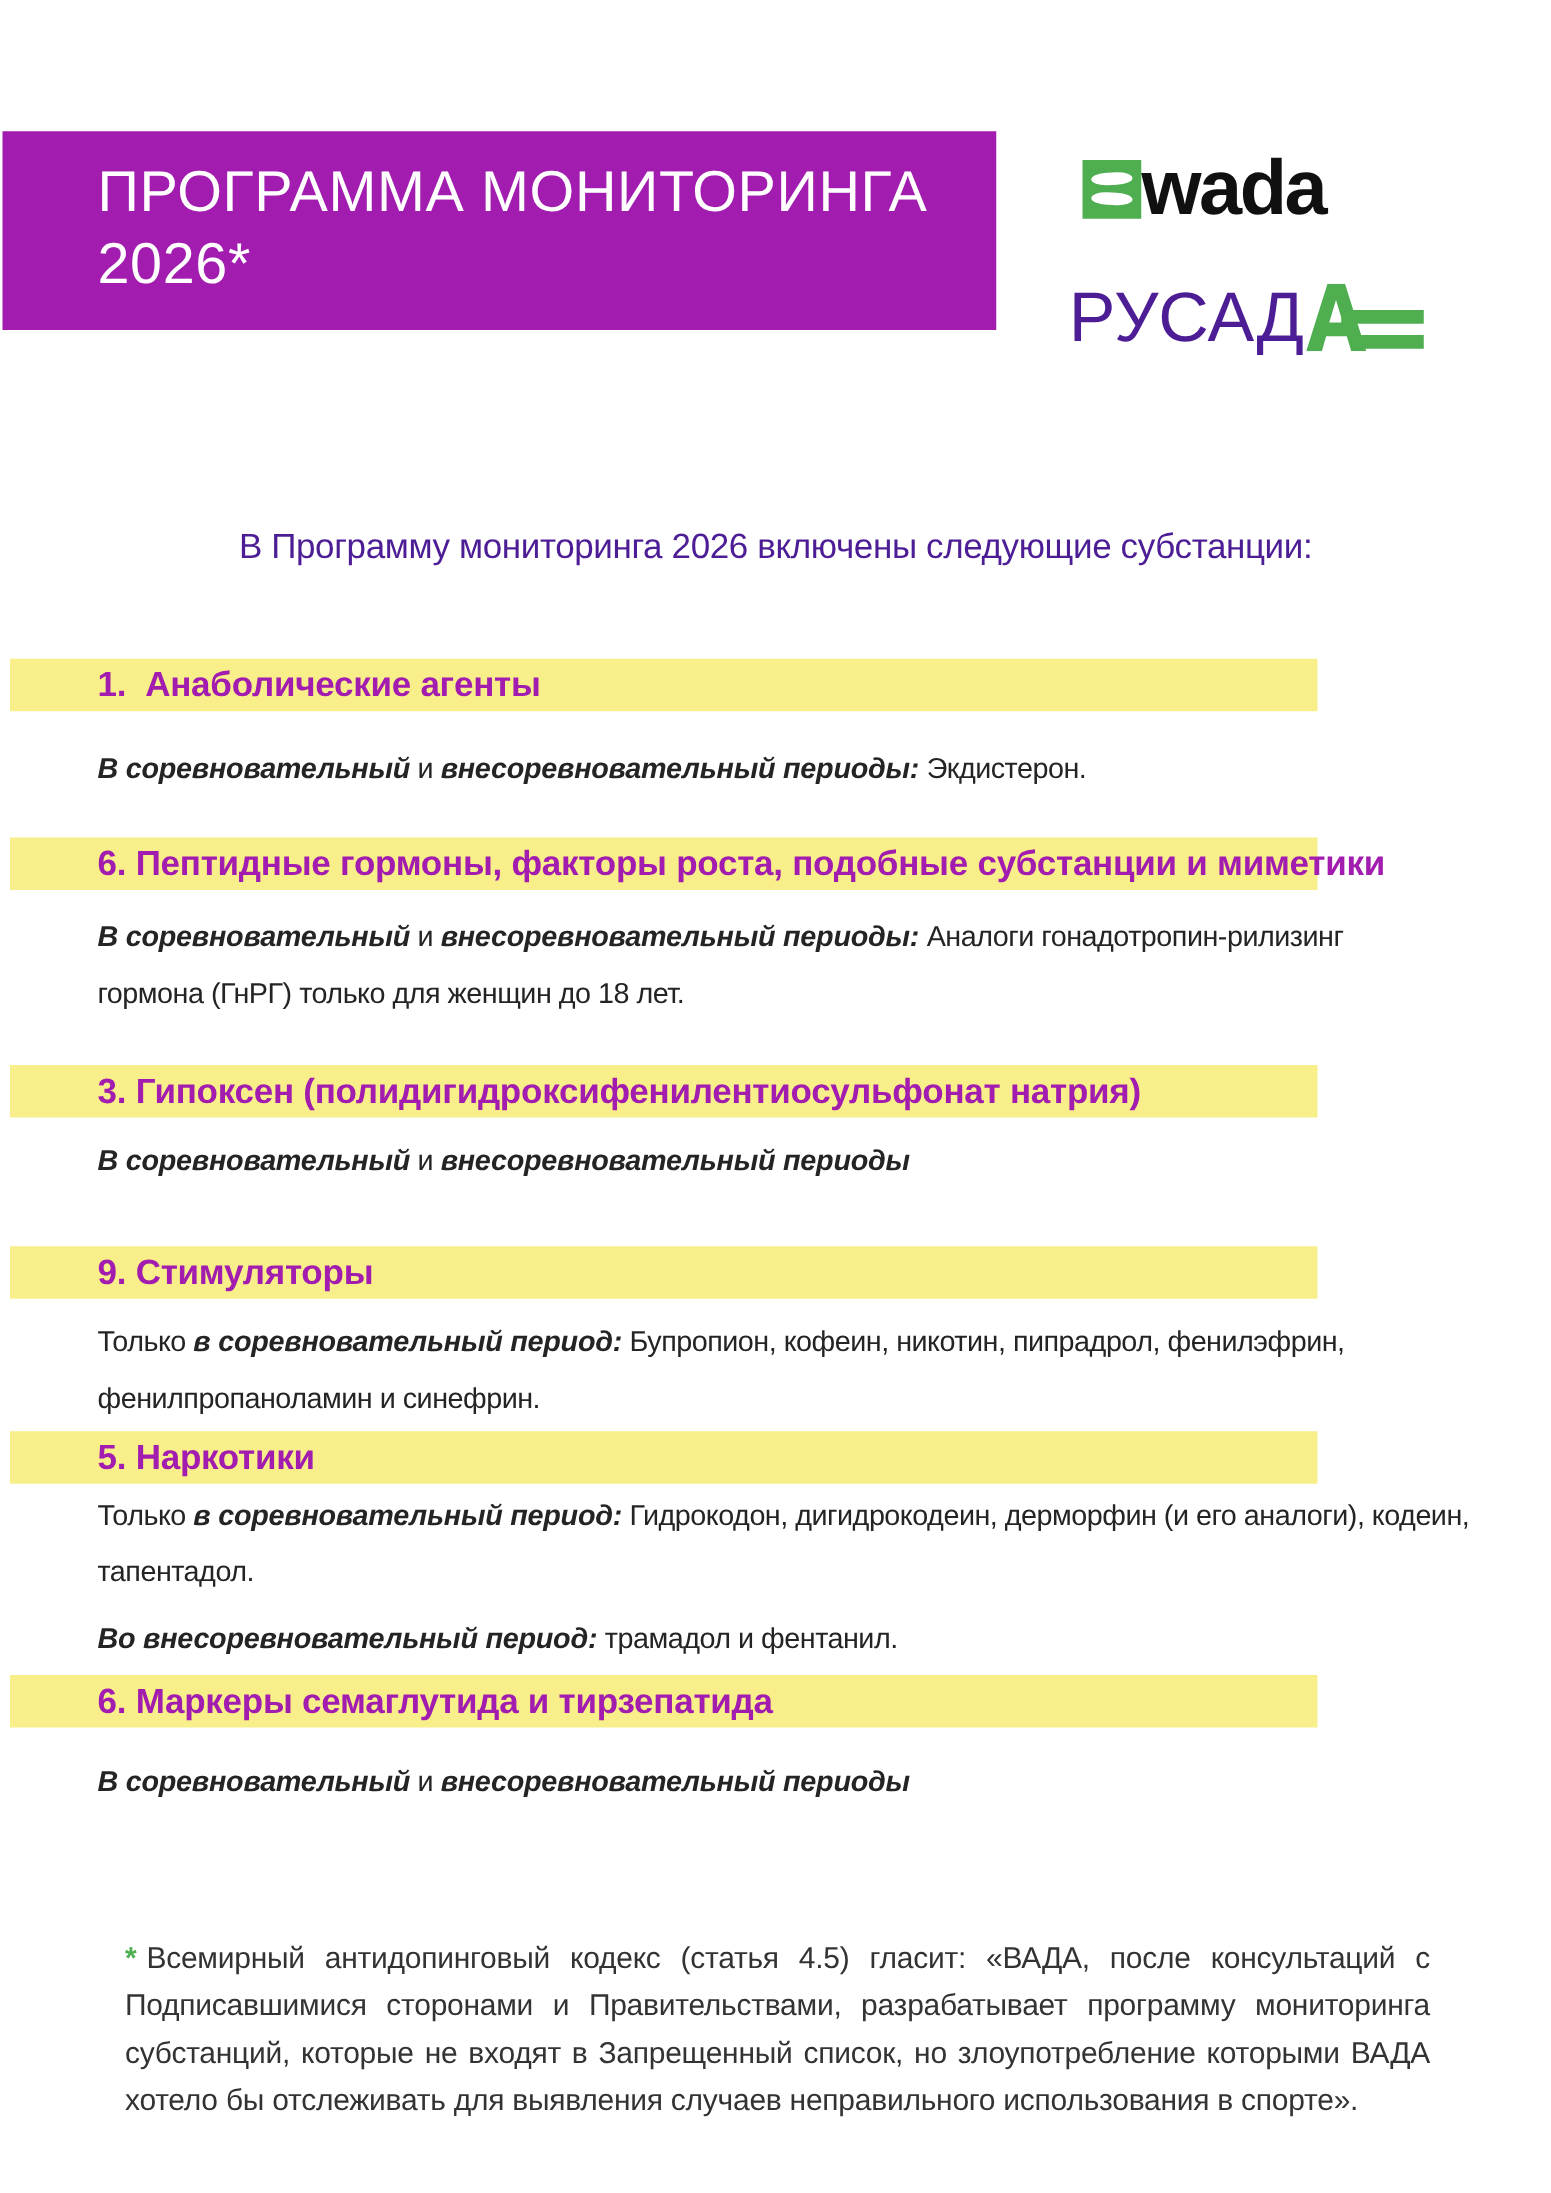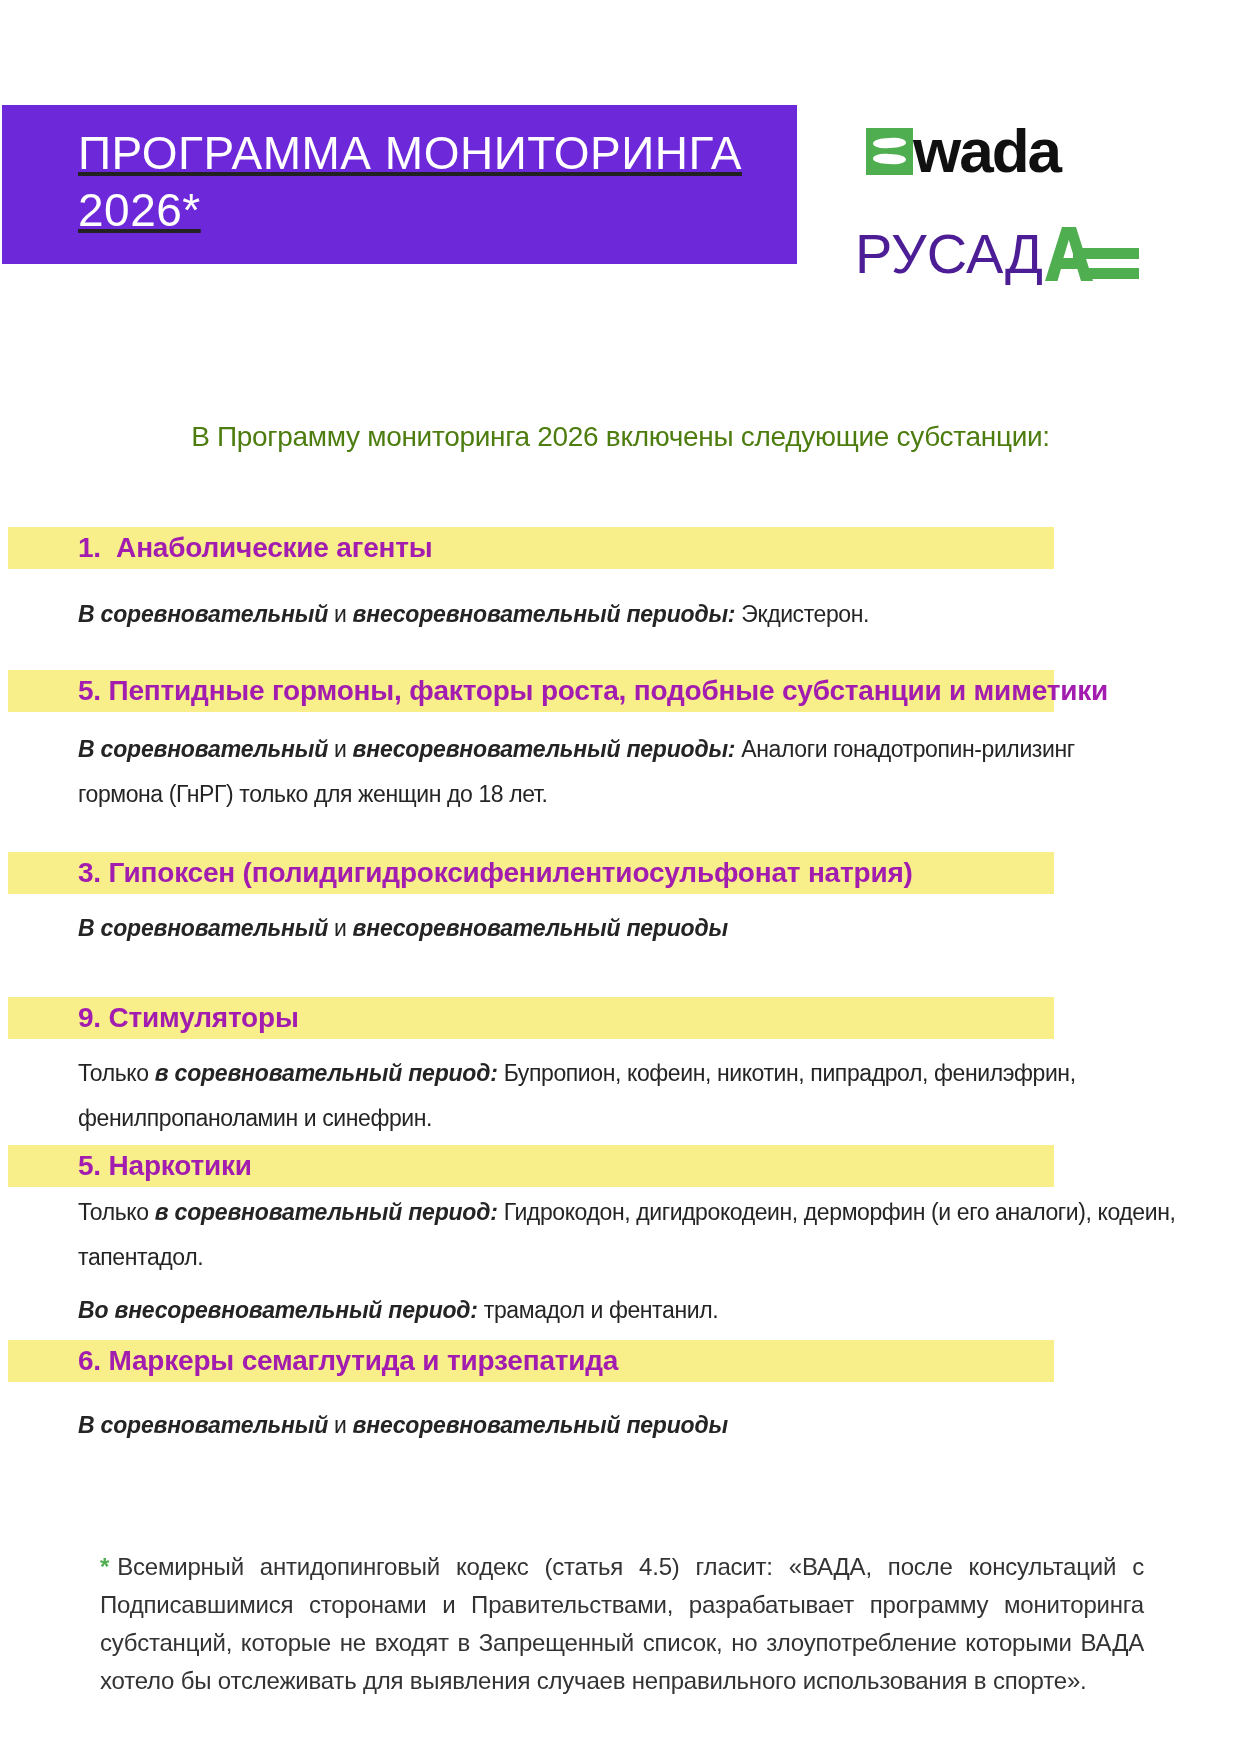--- a/index.html
+++ b/index.html
@@ -8,7 +8,7 @@
     font-family:"Liberation Sans",sans-serif;color:#222;
   }
   
-  .green-block{position:absolute;left:2px;top:105px;width:795px;height:159px;background:#6d28d9;text-decoration:underline;}
+  .green-block{position:absolute;left:2px;top:105px;width:795px;height:159px;background:#a21caf;}
   .title{color:#ffffff;font-size:46px;line-height:57px;font-weight:400;padding:20px 0 0 76px;letter-spacing:0.5px;}
   
   .wada-logo{position:absolute;left:866px;top:120px;display:flex;align-items:center;gap:0;}

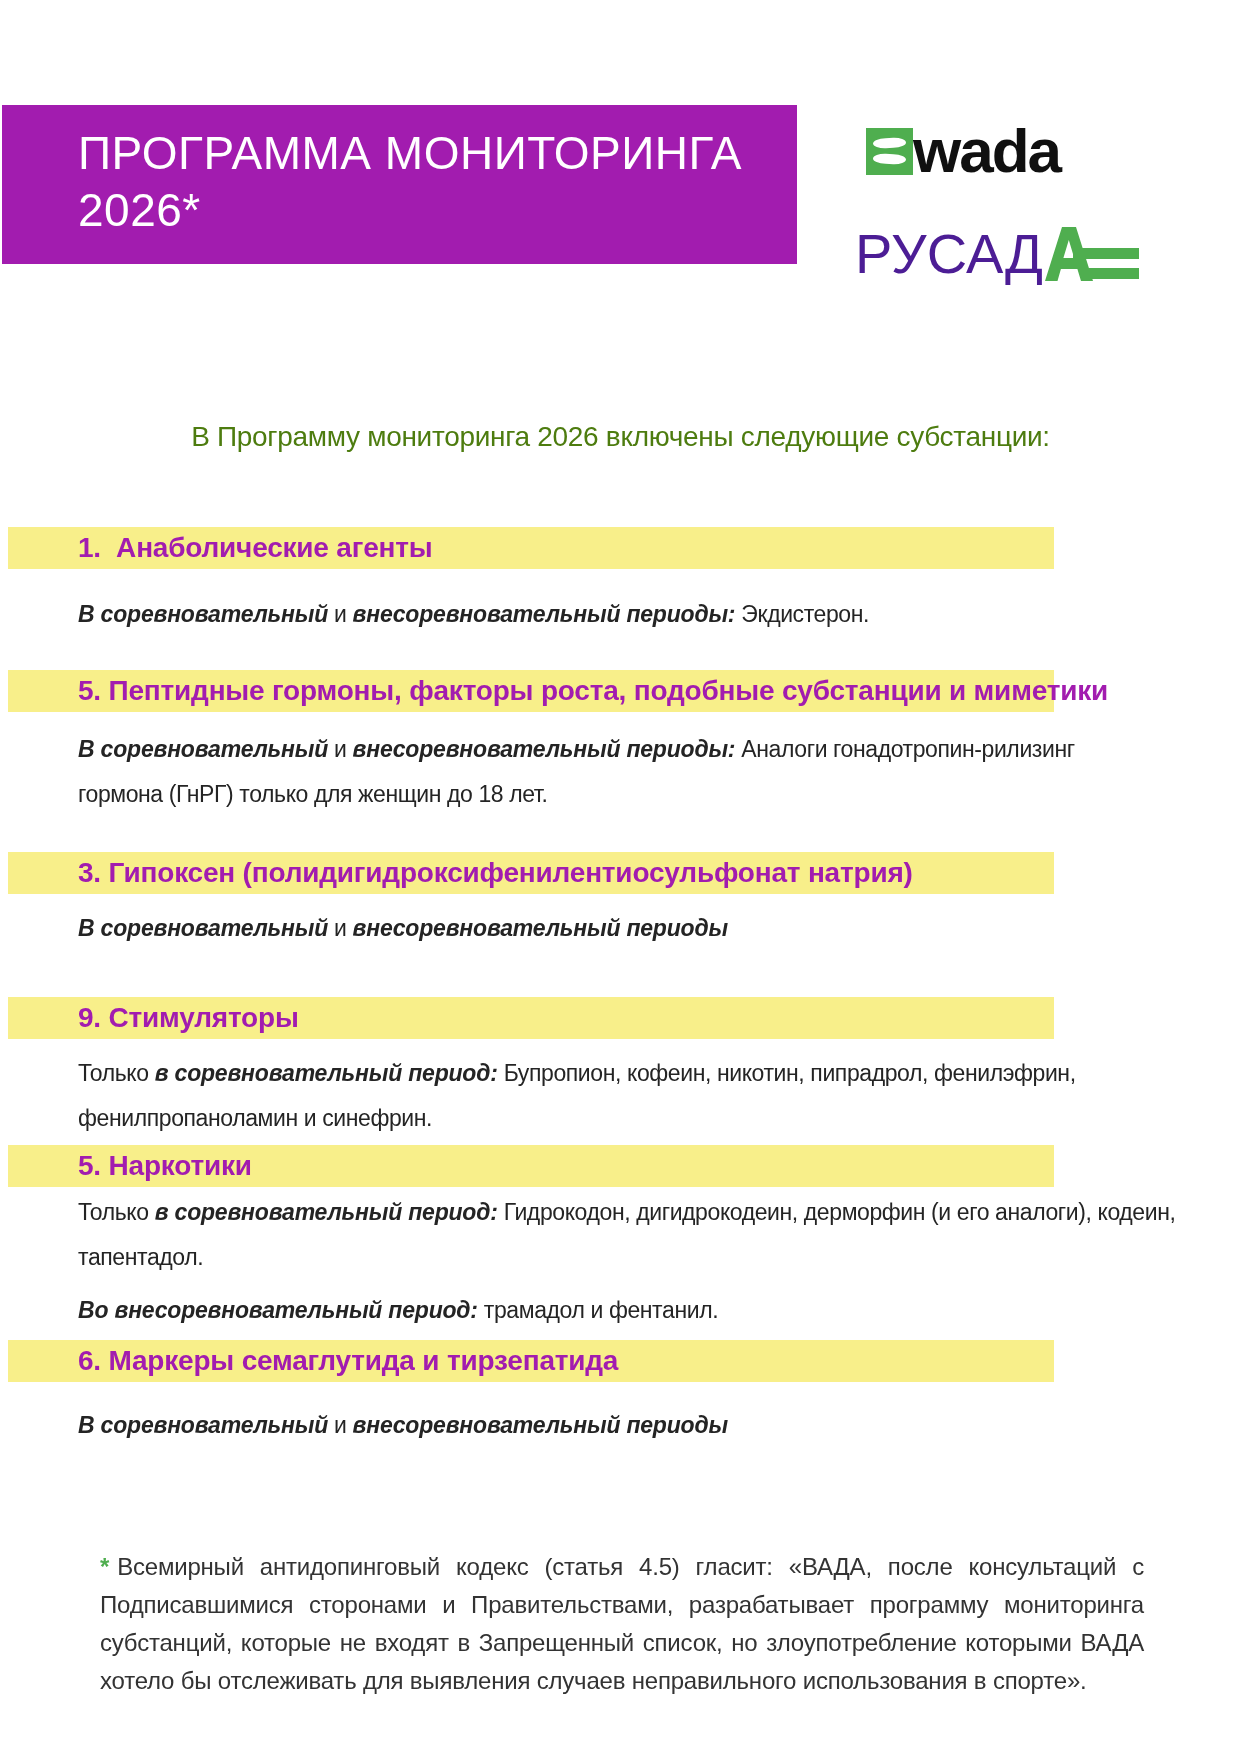--- a/index.html
+++ b/index.html
@@ -22,7 +22,7 @@
   .rusada-text{font-size:56px;font-weight:normal;color:#4c1d95;letter-spacing:0px;line-height:54px;}
   .rusada-a{margin-left:2px;display:block;}
   
-  .intro{position:absolute;left:0;top:421px;width:1241px;text-align:center;font-size:28px;letter-spacing:-0.3px;color:#4d7c0f;}
+  .intro{position:absolute;left:0;top:421px;width:1241px;text-align:center;font-size:28px;letter-spacing:-0.3px;color:#4c1d95;}
   
   .bar{position:absolute;left:8px;width:1046px;height:42px;background:#f8ef8a;}
   .bar>span{position:absolute;left:70px;top:50%;transform:translateY(-50%);

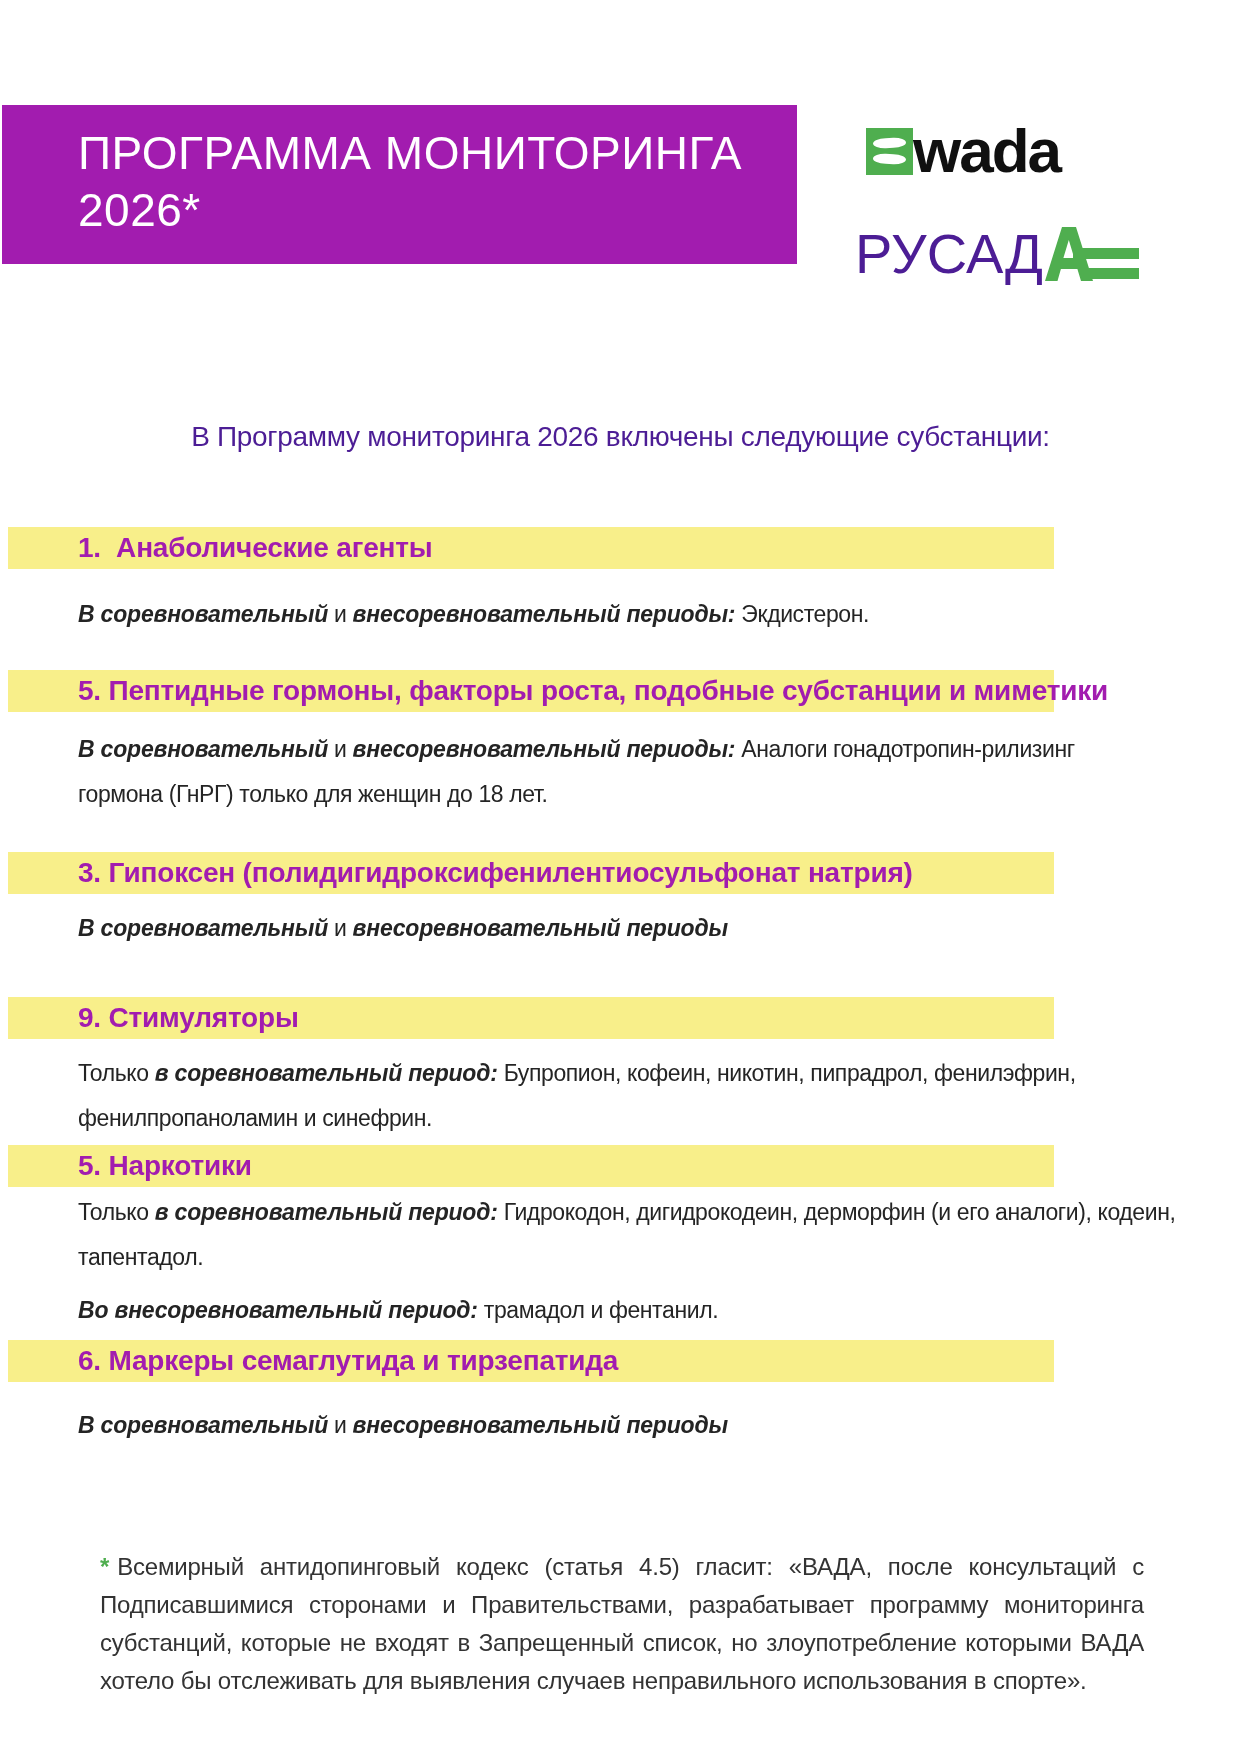--- a/index.html
+++ b/index.html
@@ -73,7 +73,7 @@
   <div class="body" style="top:592px"><span class="seg-bi">В соревновательный</span><span class="seg-r"> и </span><span class="seg-bi">внесоревновательный периоды:</span><span class="seg-r"> Экдистерон.</span></div>
 
   <div class="bar" style="top:670px">
-    <span>5. Пептидные гормоны, факторы роста, подобные субстанции и миметики</span>
+    <span>6. Пептидные гормоны, факторы роста, подобные субстанции и миметики</span>
   </div>
   <div class="body" style="top:727px;width:1040px"><span class="seg-bi">В соревновательный</span><span class="seg-r"> и </span><span class="seg-bi">внесоревновательный периоды:</span><span class="seg-r"> Аналоги гонадотропин-рилизинг гормона (ГнРГ) только для женщин до 18 лет.</span></div>
 

